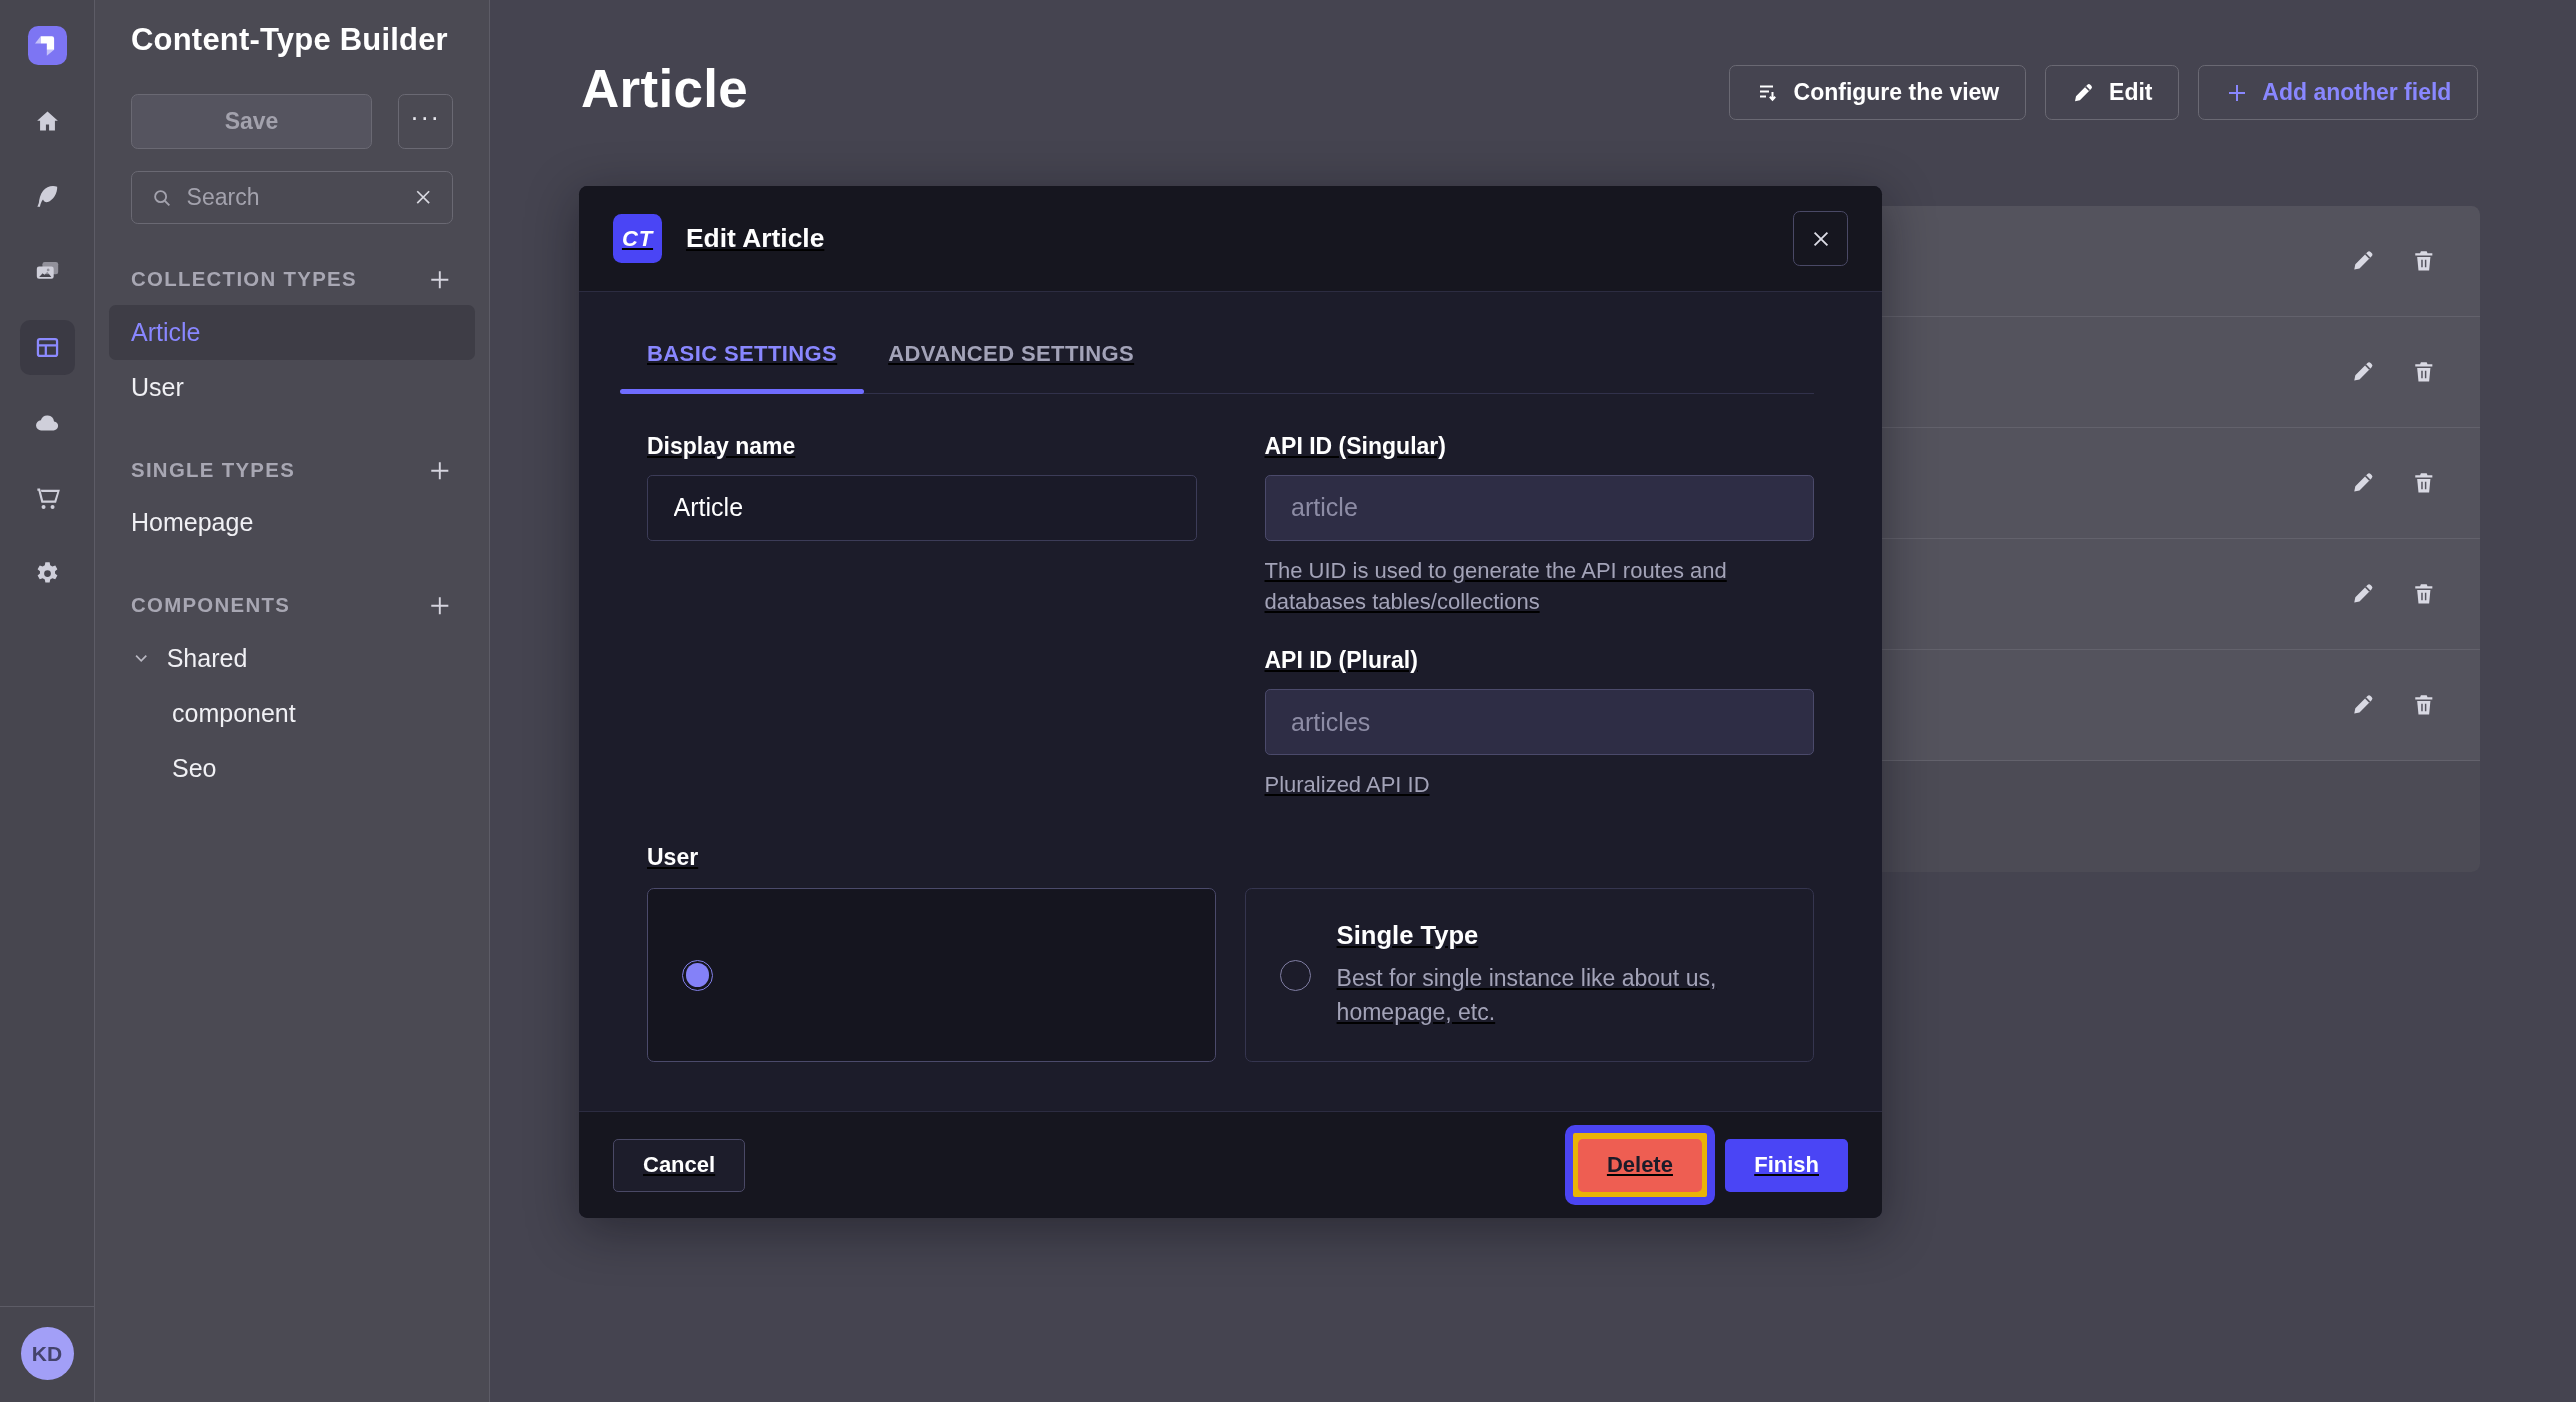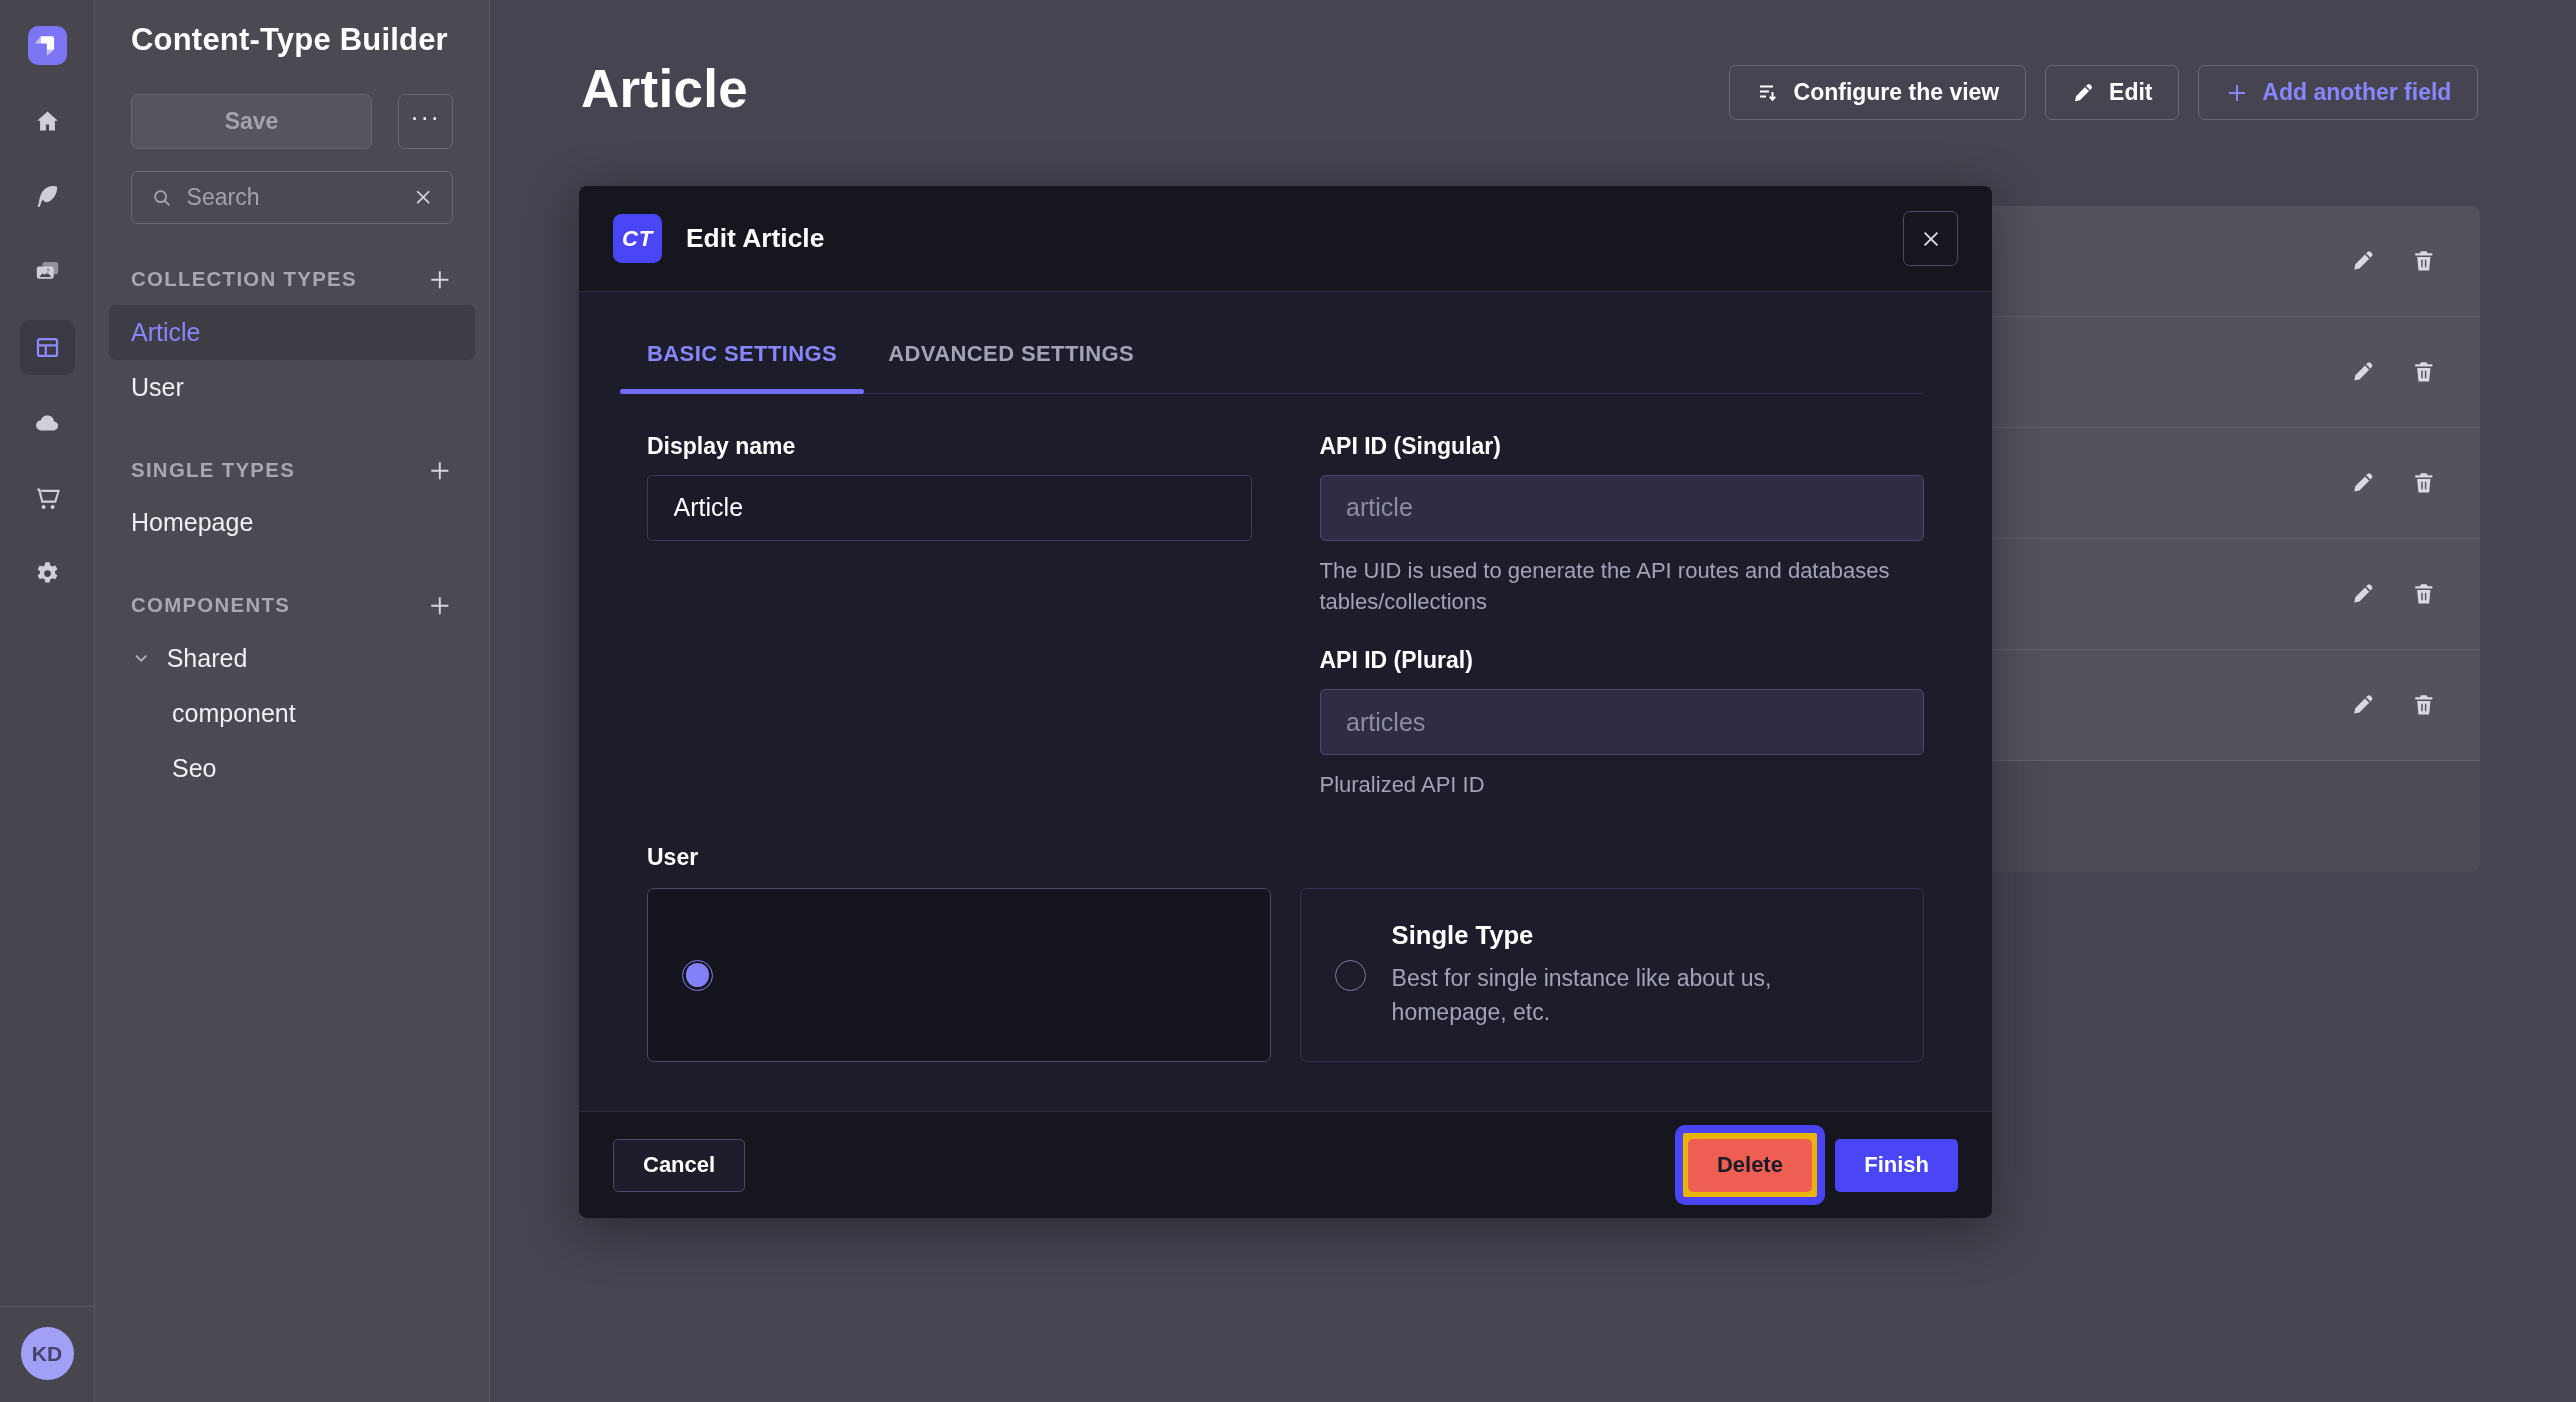--- a/index.html
+++ b/index.html
@@ -125,10 +125,10 @@
 
   
   .modal {
-    position:absolute; left:89px; top:186px; width:1413px; height:1032px;
+    position:absolute; left:89px; top:186px; width:1303px; height:1032px;
     background:#1c1c2a; border-radius:8.5px;
     box-shadow:0 12px 51px rgba(10,10,20,.45);
-    display:flex; flex-direction:column;
+    display:flex; flex-direction:column;text-decoration:underline;
   }
   .modal-header {
     height:106px; background:#16161f; border-radius:8.5px 8.5px 0 0;

